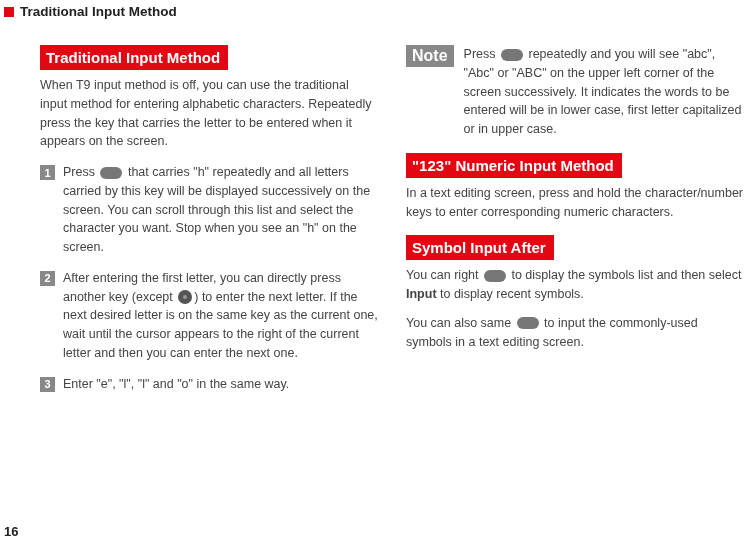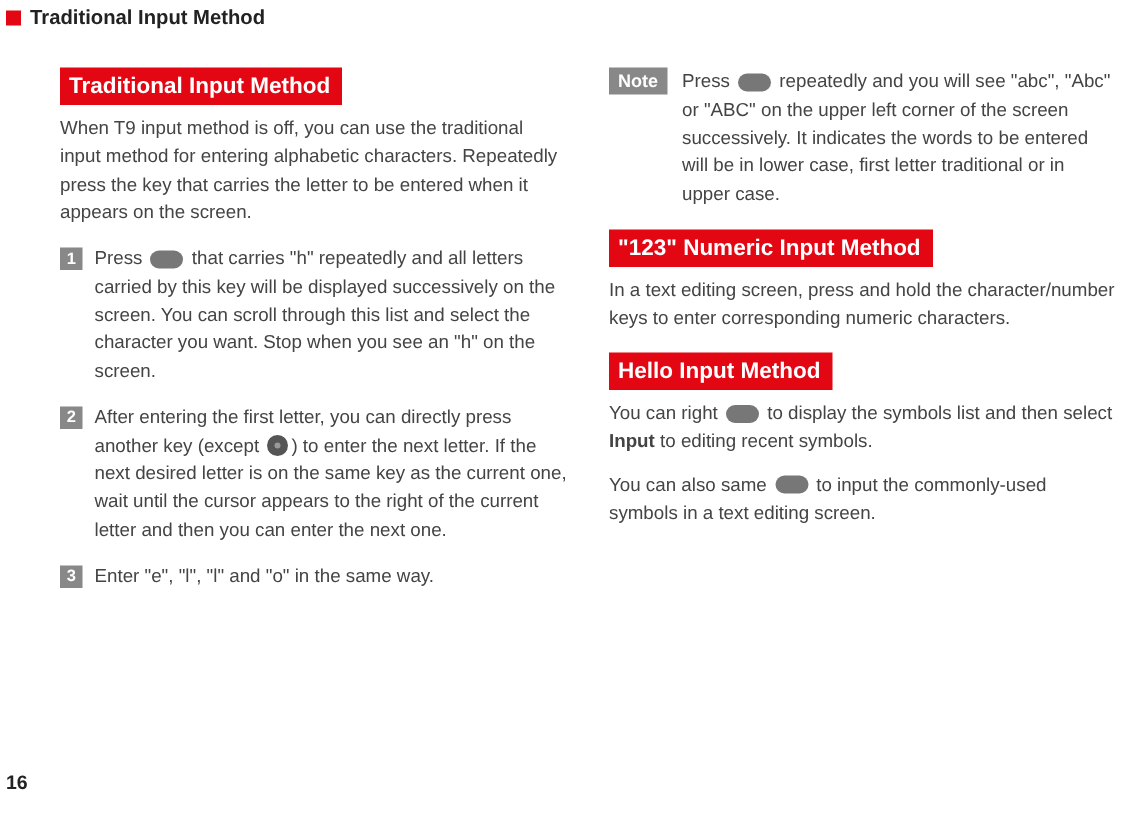--- a/index.html
+++ b/index.html
@@ -81,7 +81,7 @@
     background: #888;
     color: #fff;
     font-weight: bold;
-    font-size: 12px;
+    font-size: 16px;
     padding: 2px 6px;
     margin-right: 10px;
     flex-shrink: 0;

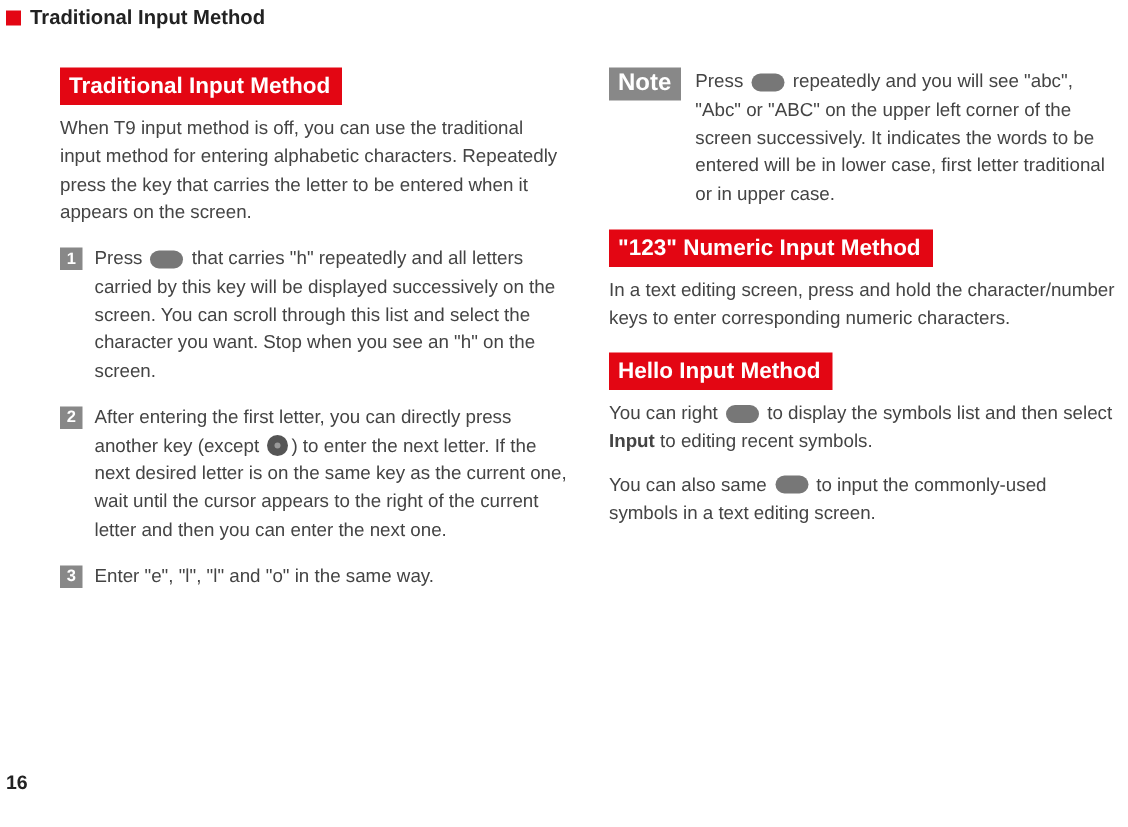--- a/index.html
+++ b/index.html
@@ -141,7 +141,7 @@
     <div class="note-row">
       <div class="note-badge">Note</div>
       <div class="note-text">
-        <span>Press </span><span class="key-icon"></span><span> repeatedly and you will see "abc", "Abc" or "ABC" on the upper left corner of the screen successively. It indicates the words to be entered will be in lower case, first letter traditional or in upper case.</span>
+        <span>Press </span><span class="key-icon"></span><span> repeatedly and you will see "abc", "Abc" or "ABC" on the upper left corner of the screen successively. It indicates the words to be entered will be in lower case, first letter capitalized or in upper case.</span>
       </div>
     </div>
 

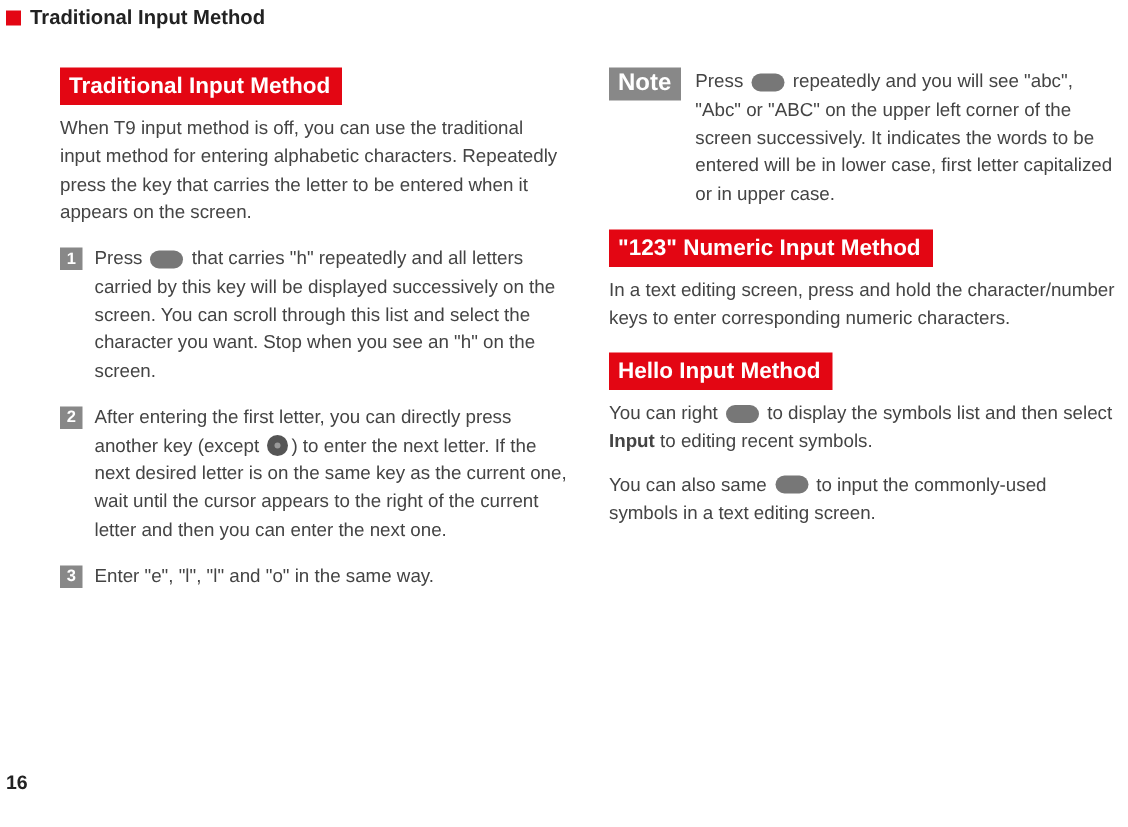--- a/index.html
+++ b/index.html
@@ -151,7 +151,7 @@
     </div>
 
     <div class="section-wrap">
-      <div class="section-bar">Hello Input Method</div>
+      <div class="section-bar">Symbol Input After</div>
       <div class="para">
         <span>You can right </span><span class="key-icon"></span><span> to display the symbols list and then select </span><span class="bold">Input</span><span> to editing recent symbols.</span>
       </div>

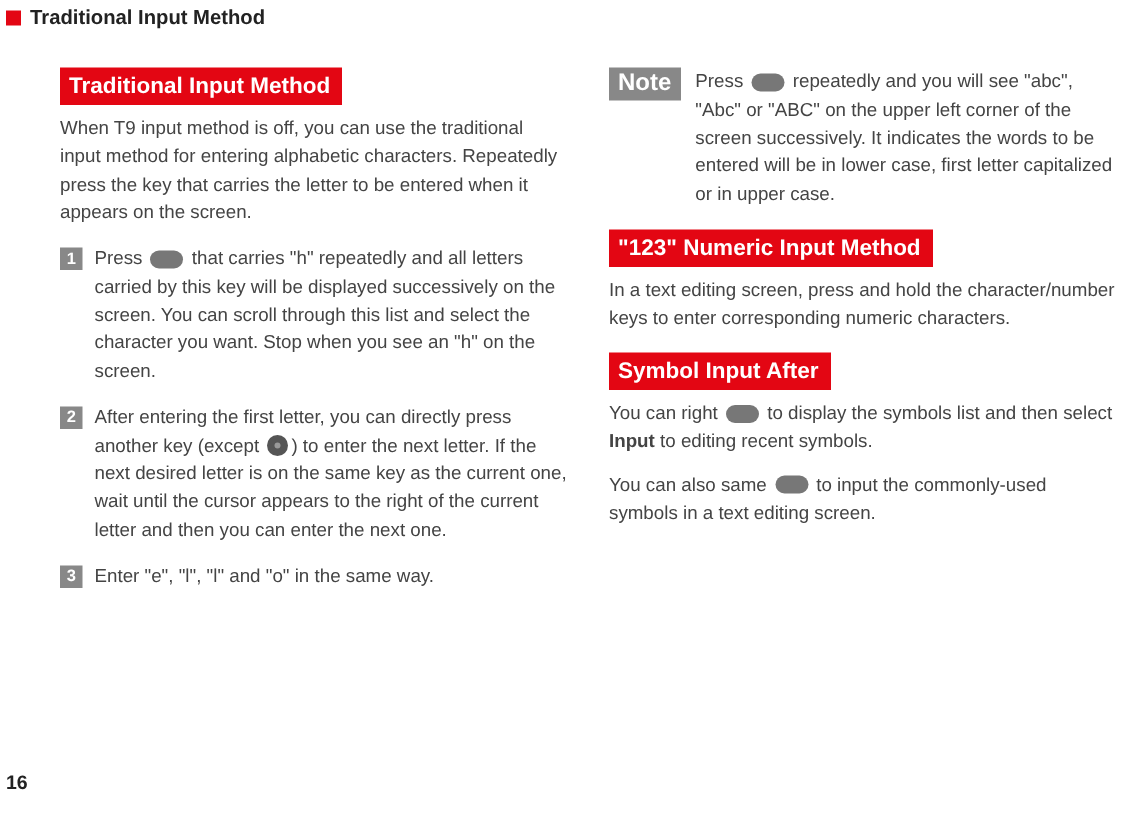--- a/index.html
+++ b/index.html
@@ -153,7 +153,7 @@
     <div class="section-wrap">
       <div class="section-bar">Symbol Input After</div>
       <div class="para">
-        <span>You can right </span><span class="key-icon"></span><span> to display the symbols list and then select </span><span class="bold">Input</span><span> to editing recent symbols.</span>
+        <span>You can right </span><span class="key-icon"></span><span> to display the symbols list and then select </span><span class="bold">Input</span><span> to display recent symbols.</span>
       </div>
       <div class="para" style="margin-top:10px">
         <span>You can also same </span><span class="key-icon"></span><span> to input the commonly-used symbols in a text editing screen.</span>

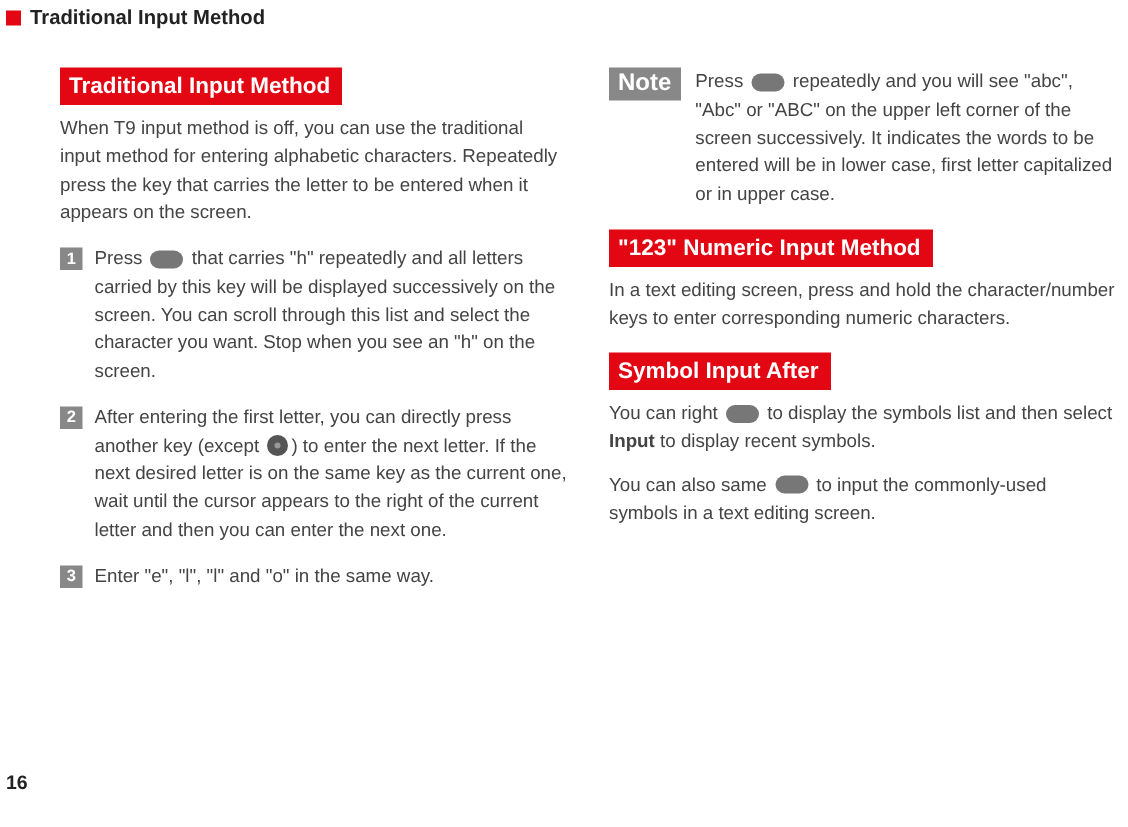--- a/index.html
+++ b/index.html
@@ -90,7 +90,7 @@
   .page-num {
     position: absolute;
     left: 4px;
-    bottom: 22px;
+    bottom: 12px;
     font-weight: bold;
     font-size: 13px;
     color: #222;

